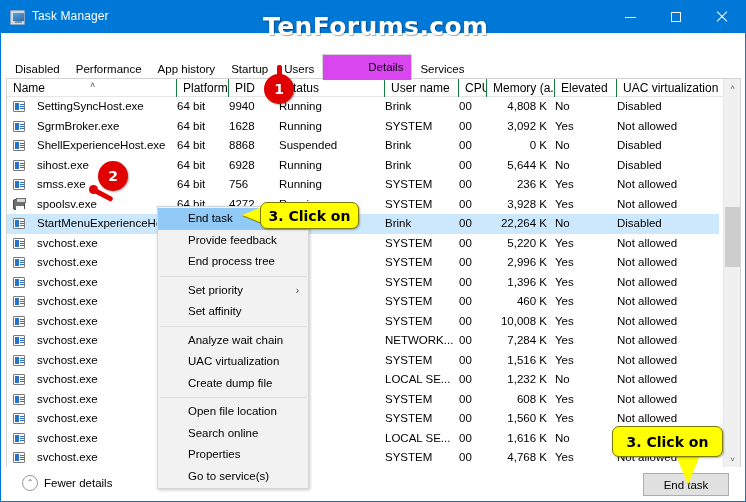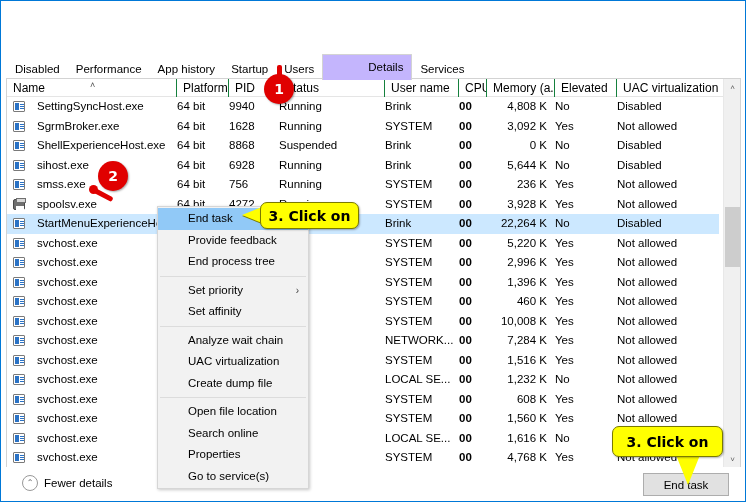--- a/index.html
+++ b/index.html
@@ -418,6 +418,20 @@
 
 <div id="window">
 
+  <div id="titlebar">
+    <div id="app-icon"></div>
+    <div id="title-text">Task Manager</div>
+
+    <div class="winbtn" id="btn-min">
+      <div class="glyph-min"></div>
+    </div>
+    <div class="winbtn" id="btn-max">
+      <div class="glyph-max"></div>
+    </div>
+    <div class="winbtn" id="btn-close">
+      <div class="glyph-close"></div>
+    </div>
+  </div>
 
 
 

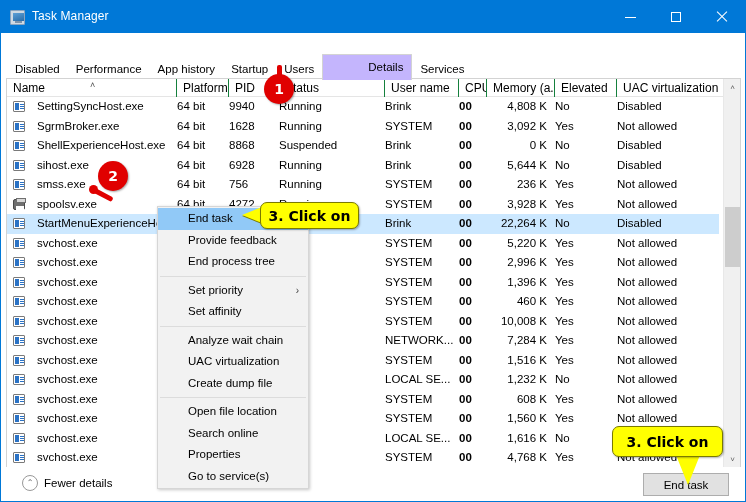--- a/index.html
+++ b/index.html
@@ -433,6 +433,7 @@
     </div>
   </div>
 
+  <div id="watermark">TenForums.com</div>
 
 
   <div id="tabstrip">

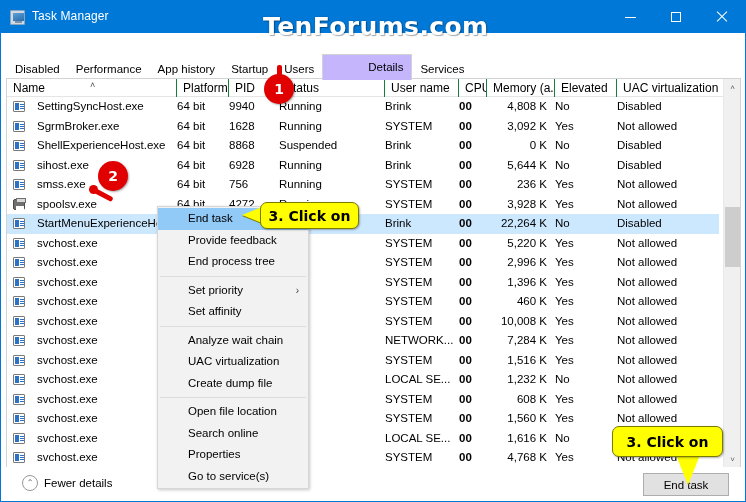--- a/index.html
+++ b/index.html
@@ -138,7 +138,7 @@
     line-height: 24px;
     border: 1px solid #d3d3d3;
     border-bottom: none;
-    background: #c4b5fd;
+    background: #d946ef;
     border-radius: 1px 1px 0 0;
     margin-bottom: -1px;
     z-index: 3;

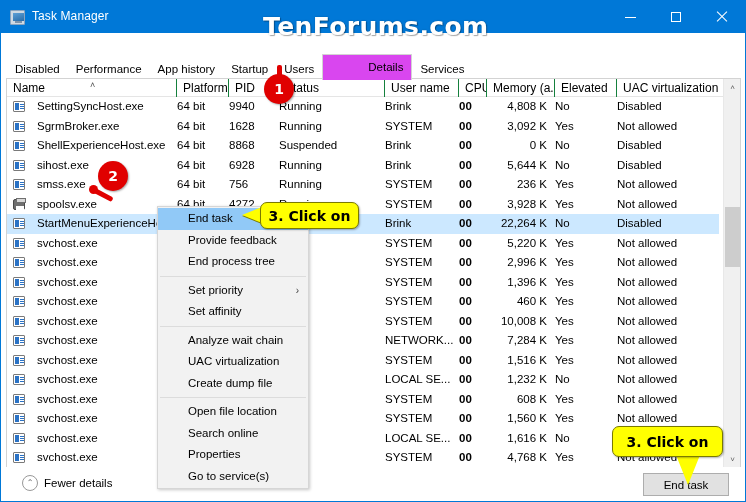--- a/index.html
+++ b/index.html
@@ -203,7 +203,7 @@
   .c-pid    { left: 222px; width: 44px; }
   .c-status { left: 272px; width: 90px; }
   .c-user   { left: 378px; width: 68px; }
-  .c-cpu    { left: 452px; width: 28px; font-weight: bold; }
+  .c-cpu    { left: 452px; width: 28px; }
   .c-mem    { left: 480px; width: 60px; text-align: right; }
   .c-elev   { left: 548px; width: 46px; }
   .c-uac    { left: 610px; width: 100px; }

